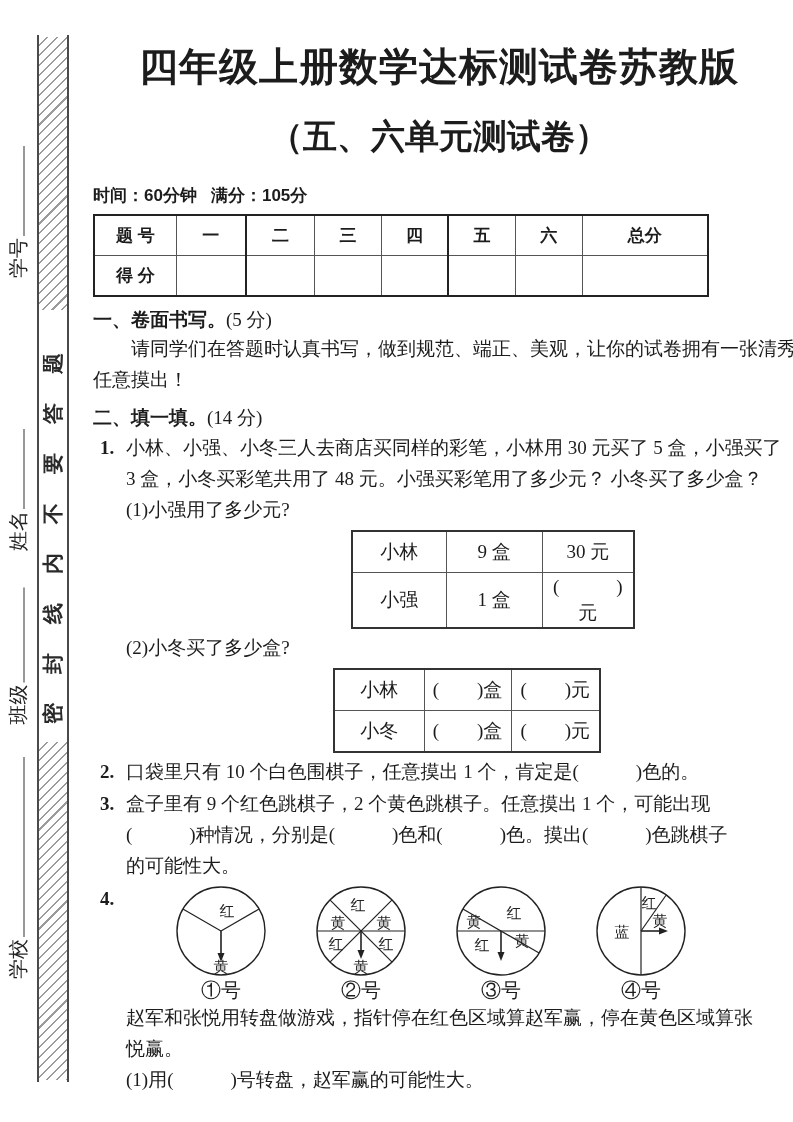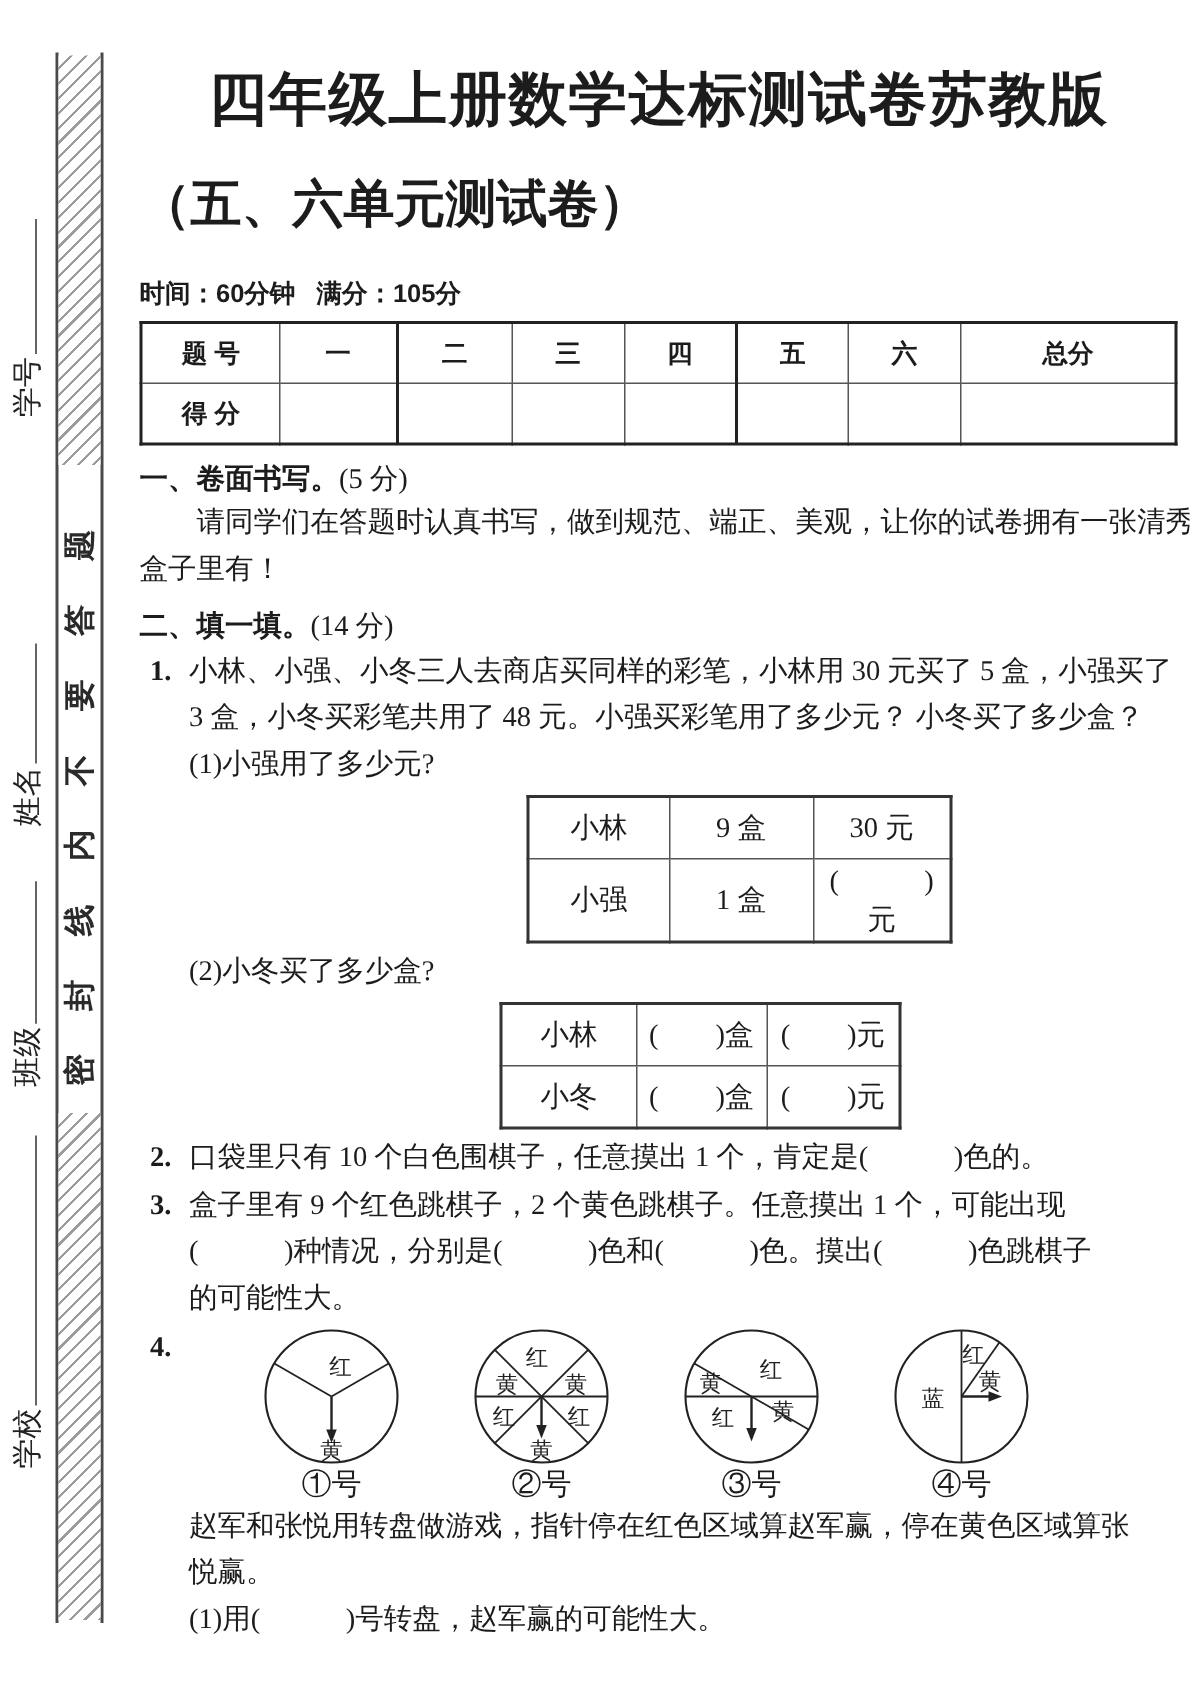--- a/index.html
+++ b/index.html
@@ -31,7 +31,7 @@
   .title{font-family:"Liberation Sans","DejaVu Sans",sans-serif;font-weight:bold;
     font-size:39px;line-height:46px;text-align:center;letter-spacing:1px;margin:0;}
   .subtitle{font-family:"Liberation Sans","DejaVu Sans",sans-serif;font-weight:bold;
-    font-size:34px;line-height:40px;margin:26px 0 0 0;}
+    font-size:34px;line-height:40px;text-align:center;margin:26px 0 0 0;}
   .meta{margin-top:28px;text-align:left;font-family:"Liberation Sans","DejaVu Sans",sans-serif;
     font-weight:bold;font-size:17px;}
   .meta span + span{margin-left:14px;}

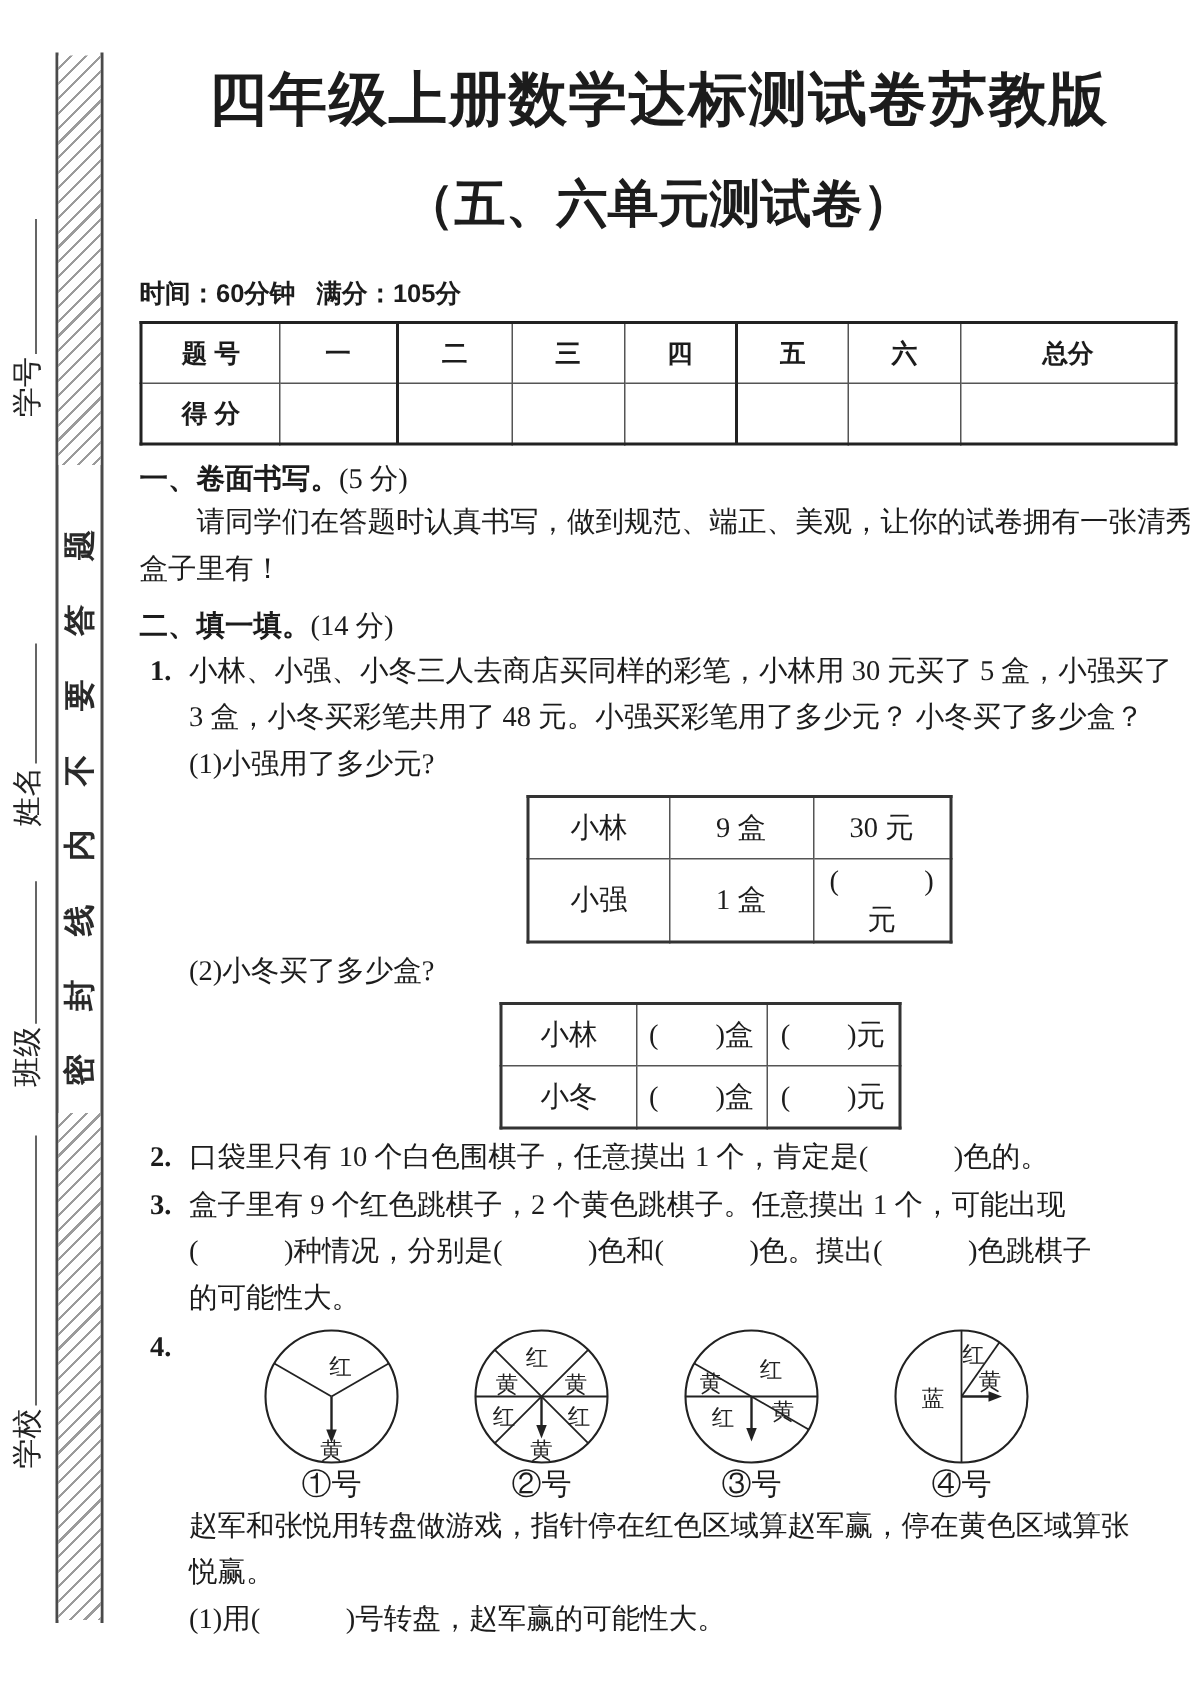--- a/index.html
+++ b/index.html
@@ -36,7 +36,7 @@
     font-weight:bold;font-size:17px;}
   .meta span + span{margin-left:14px;}
   table{border-collapse:collapse;}
-  .score-table{margin-top:7px;width:692px;border:2px solid #222;}
+  .score-table{margin-top:7px;width:616px;border:2px solid #222;}
   .score-table td{border:1px solid #555;height:37px;text-align:center;
     font-family:"Liberation Sans","DejaVu Sans",sans-serif;font-weight:bold;font-size:17px;}
   .score-table td.thick{border-right-width:2px;border-right-color:#222;}

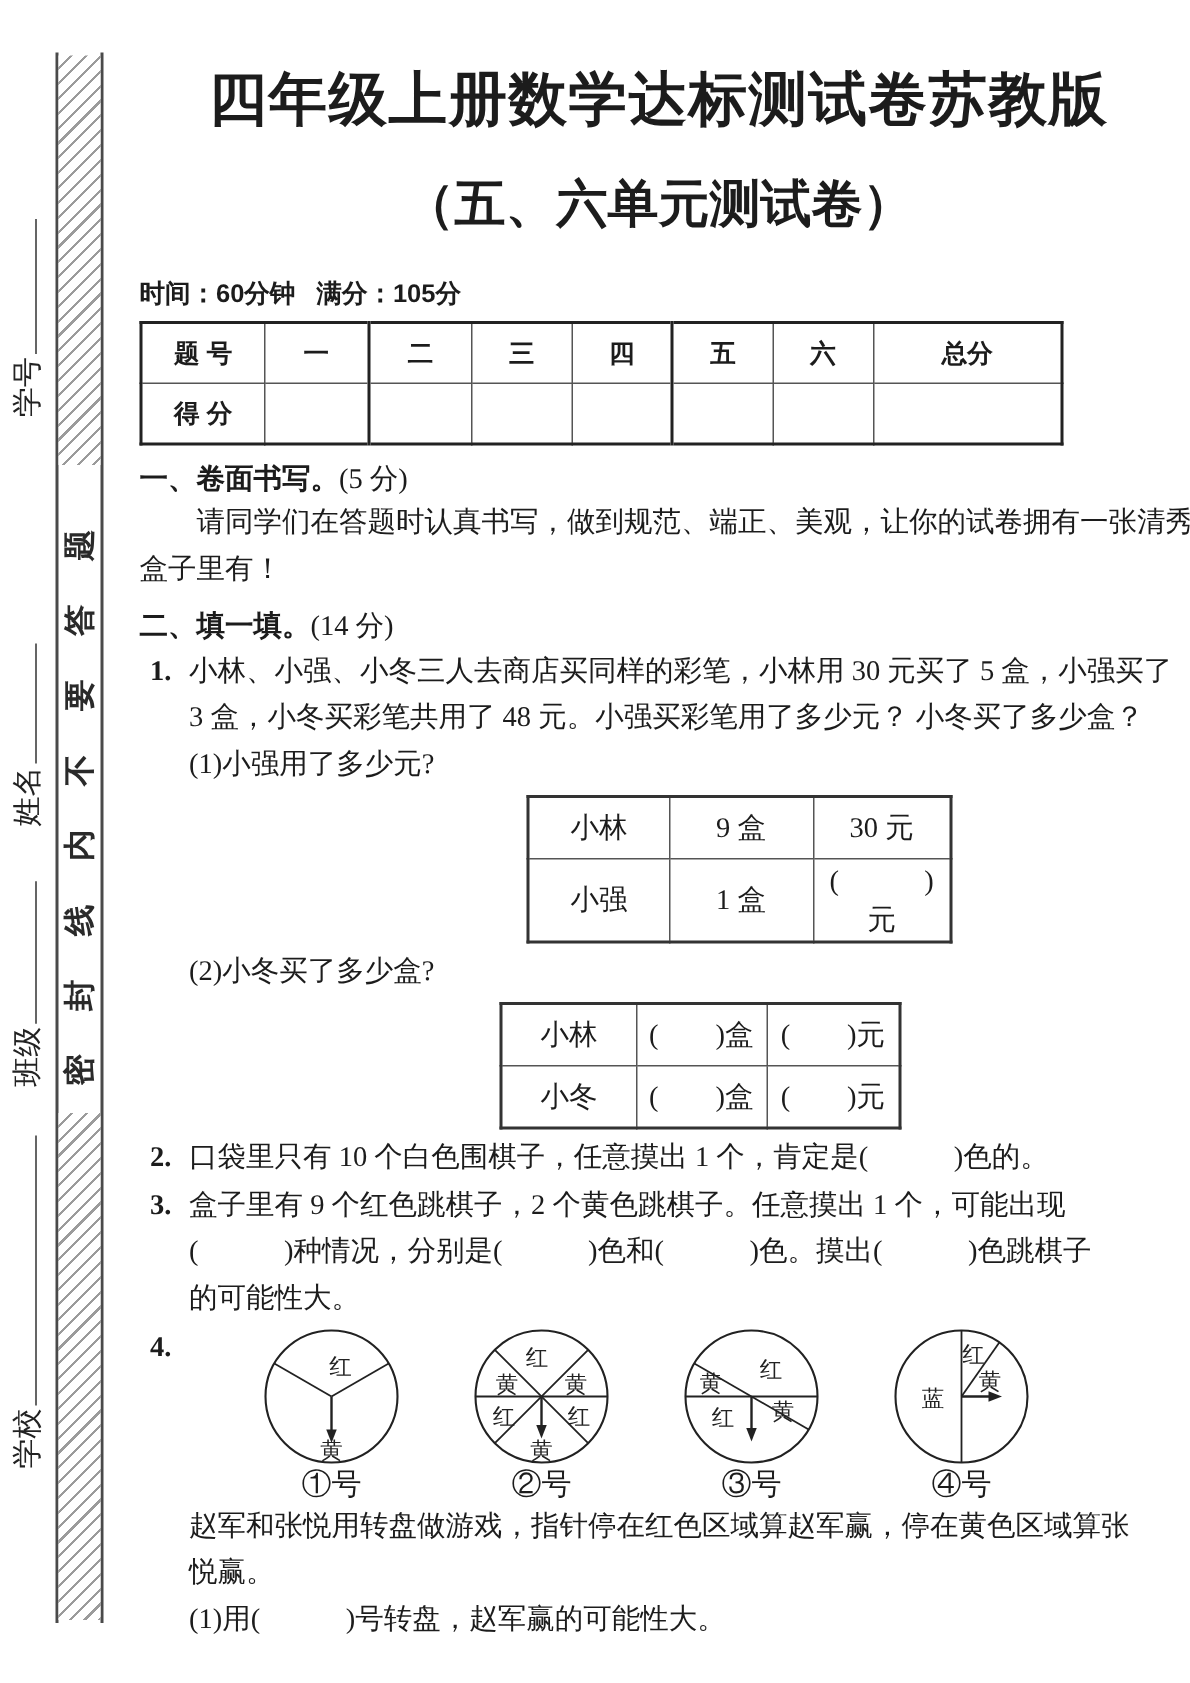--- a/index.html
+++ b/index.html
@@ -117,7 +117,7 @@
     <span class="sec-label">一、卷面书写。</span><span>(5 分)</span>
   </div>
   <div class="line indent1">请同学们在答题时认真书写，做到规范、端正、美观，让你的试卷拥有一张清秀、</div>
-  <div class="line">盒子里有！</div>
+  <div class="line">任意摸出！</div>
 
   <div class="sec">
     <span class="sec-label">二、填一填。</span><span>(14 分)</span>

